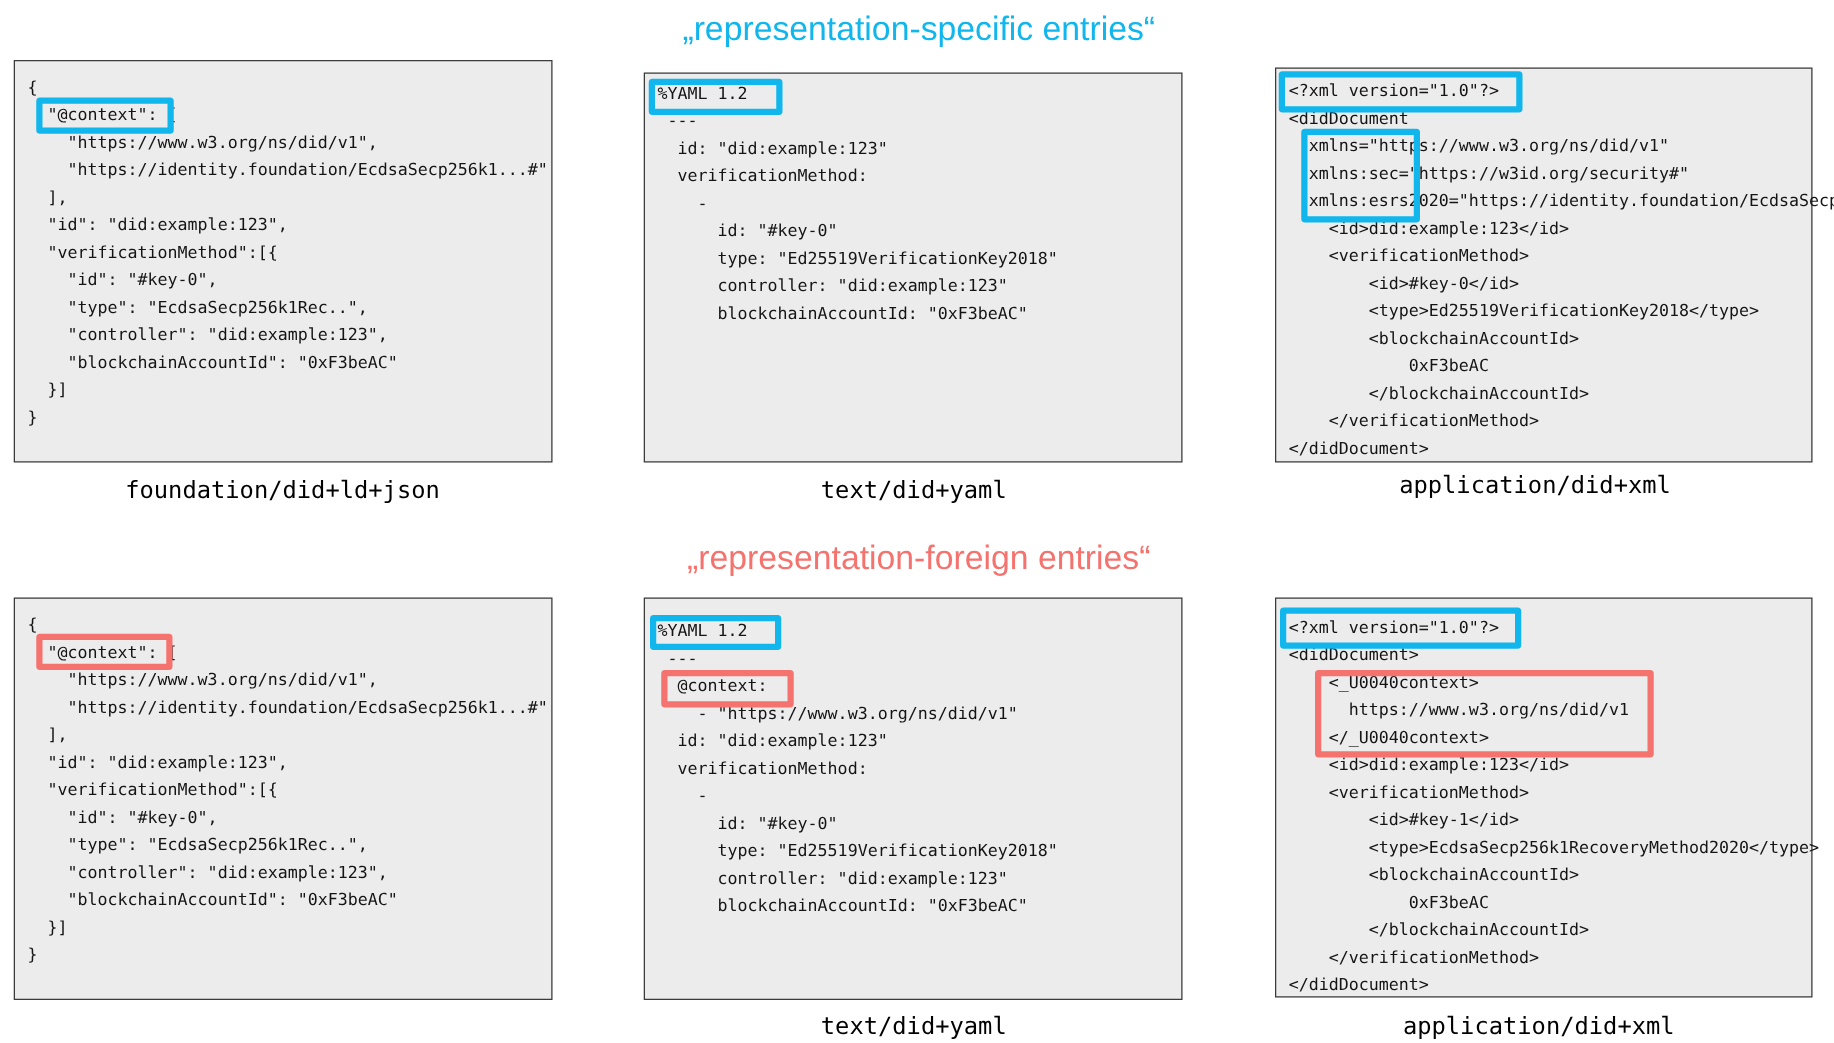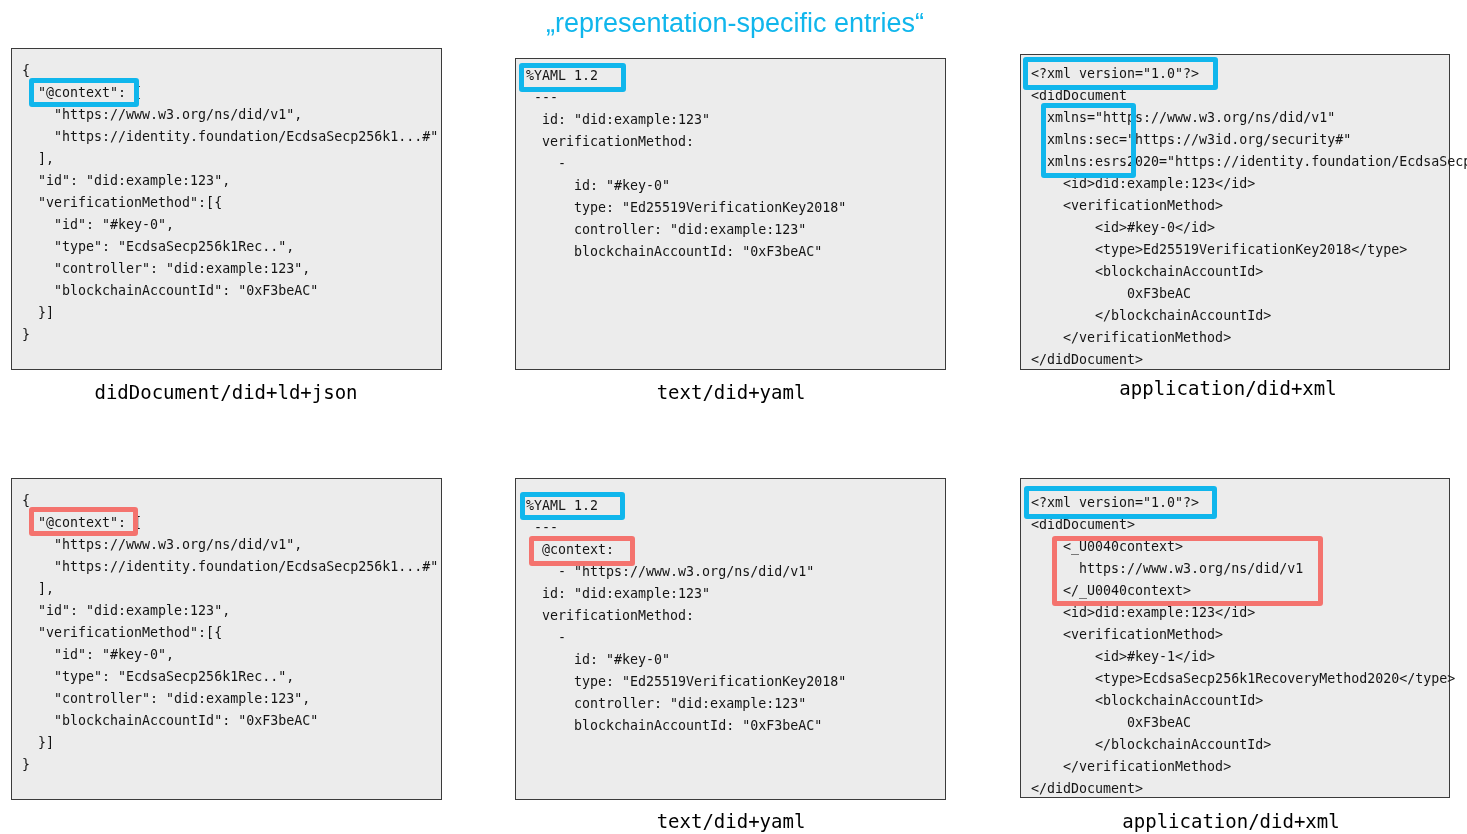--- a/index.html
+++ b/index.html
@@ -80,7 +80,7 @@
 }</pre>
       <div class="hl" style="left: 17px; top: 29px; width: 110px; height: 29px; border-color: rgb(16, 182, 236);"></div>
     </div>
-    <div class="panel-label" style="left: 226px; top: 381px;">didDocument/did+ld+json</div>
+    <div class="panel-label" style="left: 226px; top: 381px;">foundation/did+ld+json</div>
     <div class="code-box" style="left: 515px; top: 58px; width: 431px; height: 312px; background: rgb(236, 236, 236); border-color: rgb(59, 59, 59);">
       <pre style="padding: 6px 0px 0px 10px;">%YAML 1.2
  ---

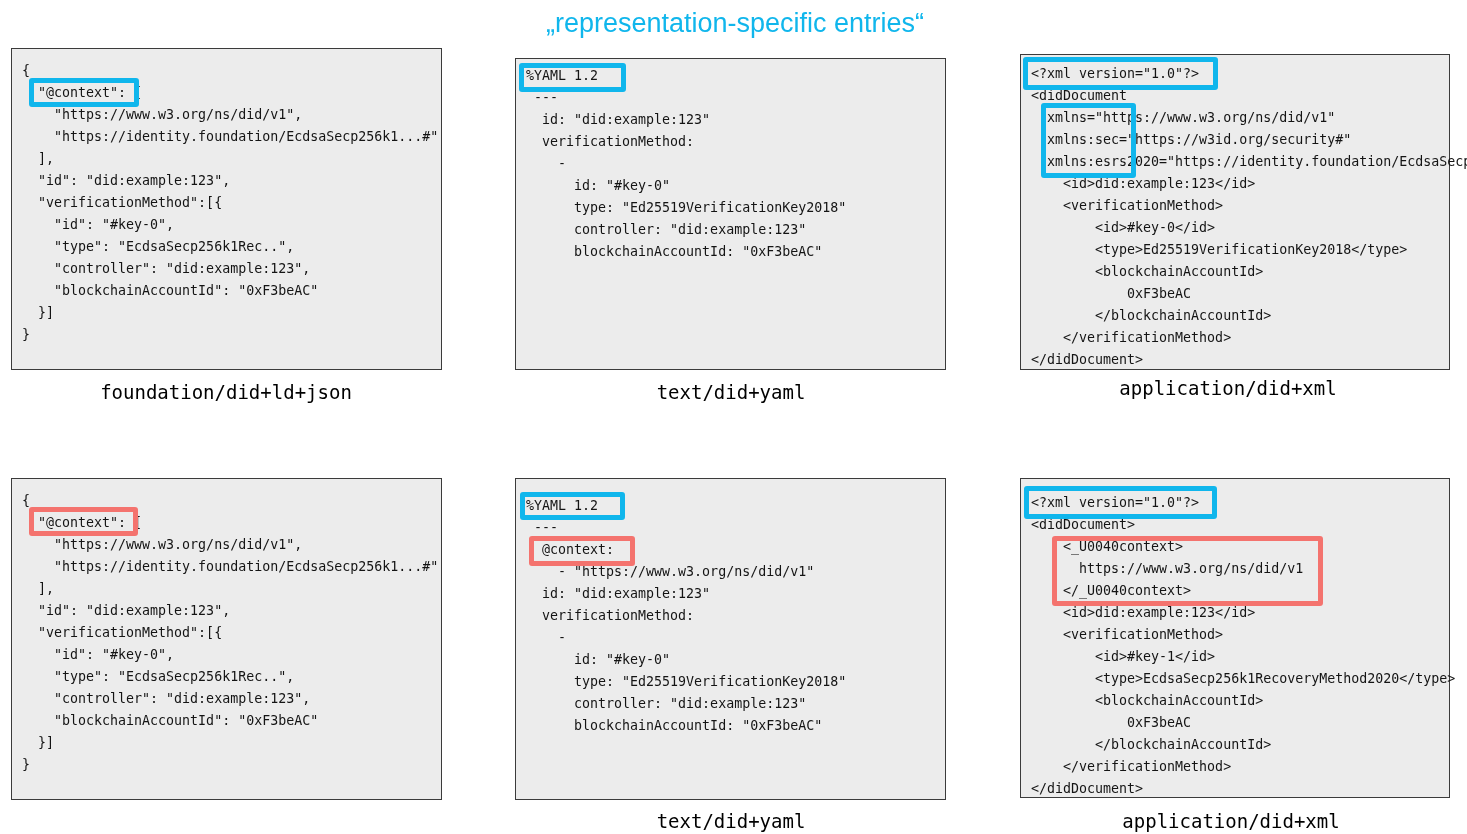--- a/index.html
+++ b/index.html
@@ -63,6 +63,7 @@
 
 <div class="stage" id="stage">
   <div class="heading" id="heading-specific" style="left: 735px; top: 7px; color: rgb(16, 182, 236);">„representation-specific entries“</div>
+  <div class="heading" id="heading-foreign" style="left: 735px; top: 430px; color: rgb(244, 115, 110);">„representation-foreign entries“</div>
 
 <div class="code-box" style="left: 11px; top: 48px; width: 431px; height: 322px; background: rgb(236, 236, 236); border-color: rgb(59, 59, 59);">
       <pre style="padding: 11px 0px 0px 10px;">{

